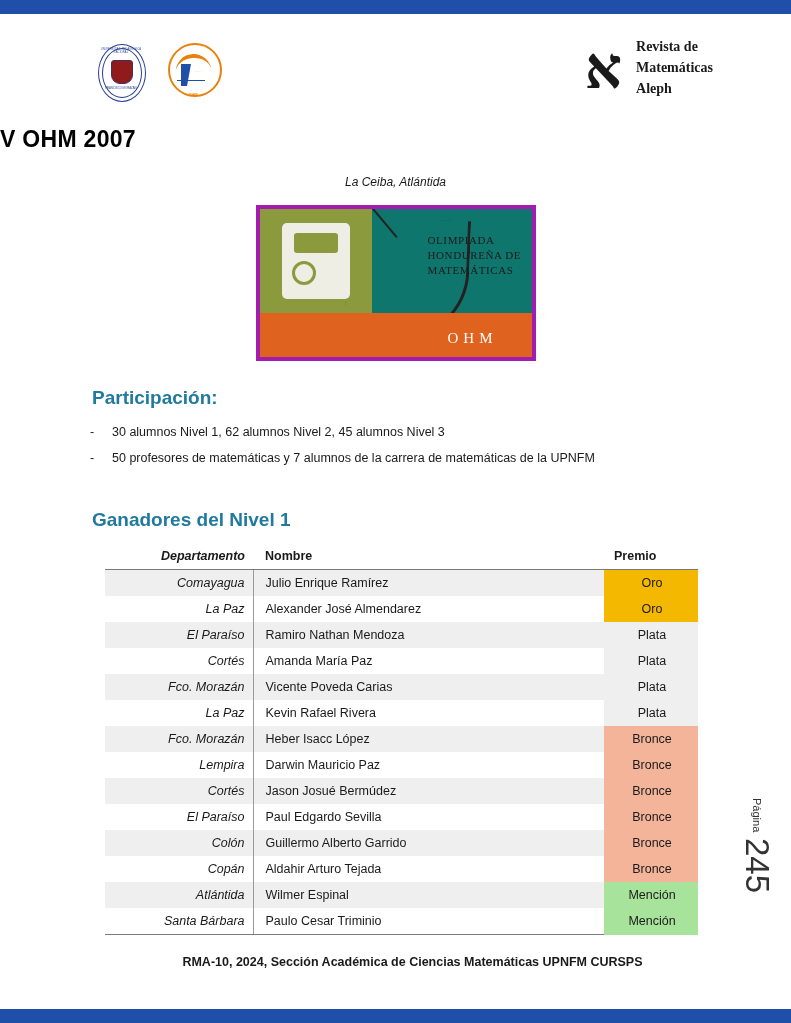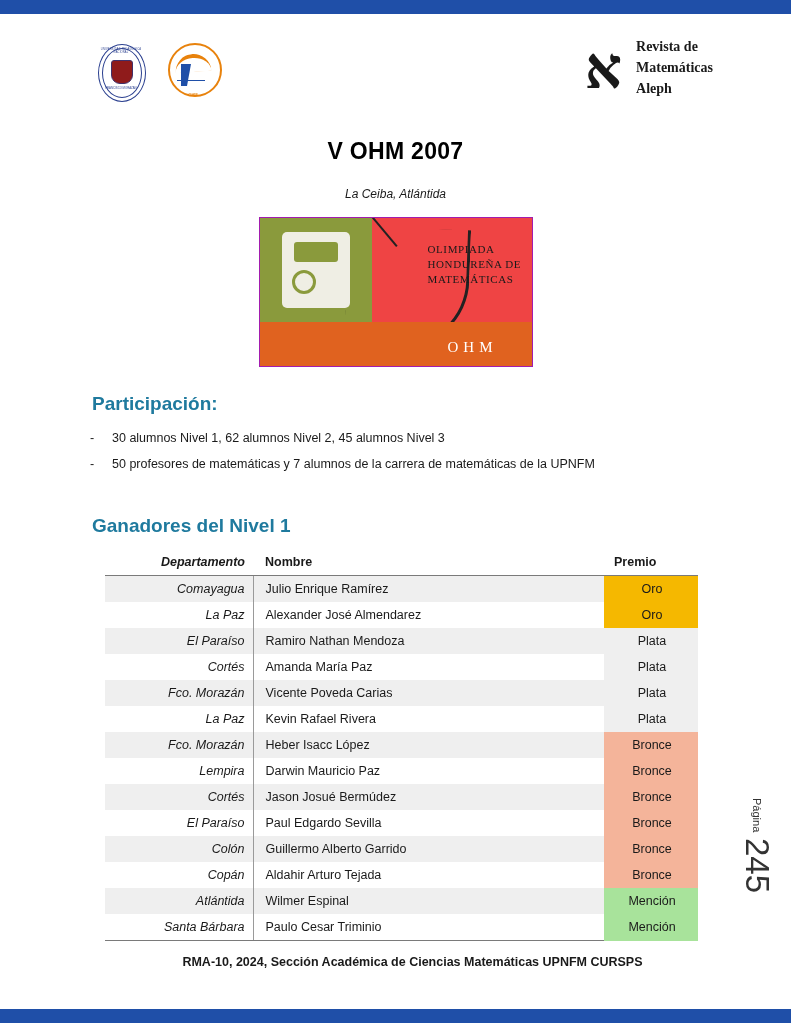--- a/index.html
+++ b/index.html
@@ -153,11 +153,11 @@
 
   
   .doc-title {
-    text-align: center;
+    text-align: left;
     font-size: 23px;
     font-weight: bold;
     color: #000;
-    margin-top: 14px;
+    margin-top: 2px;
     letter-spacing: .3px;
   }
   .doc-subtitle {

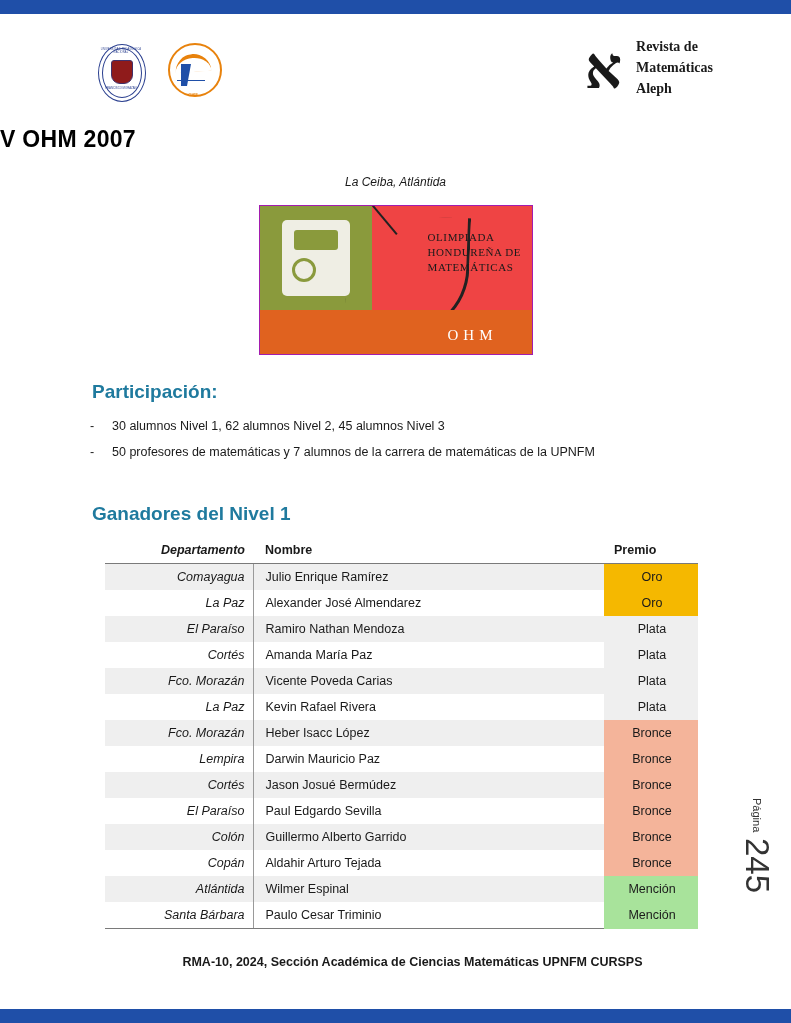--- a/index.html
+++ b/index.html
@@ -174,8 +174,8 @@
     width: 272px;
     height: 148px;
     margin: 16px auto 8px;
-    border: 1px solid #a21caf;
-    background: #ef4444;
+    border: 4px solid #a21caf;
+    background: #0f766e;
     overflow: hidden;
   }
   .poster .left-block {

